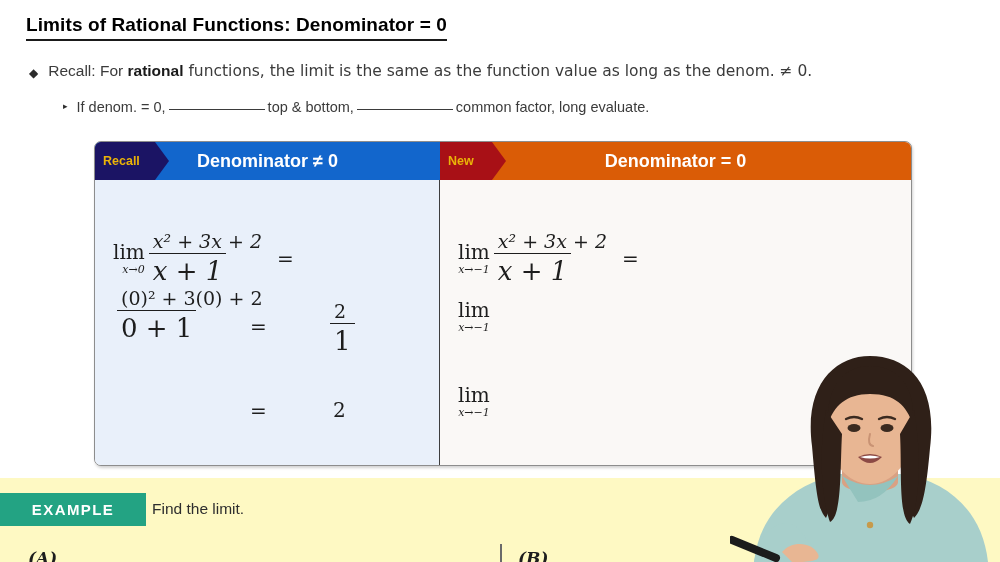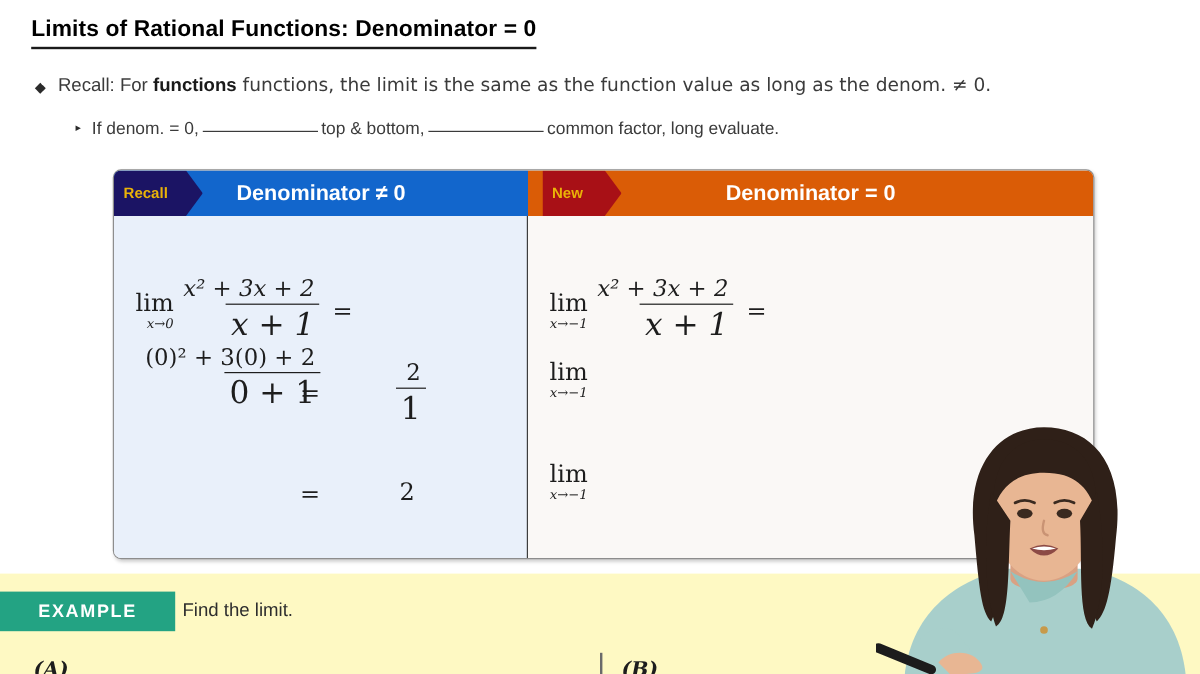--- a/index.html
+++ b/index.html
@@ -241,7 +241,7 @@
 
 <div class="bullet-row bullet-1">
   <span class="bullet-glyph-diamond">◆</span>
-  <span><span>Recall: For </span><span class="b-bold">functions</span><span class="neq"> functions, the limit is the same as the function value as long as the denom. ≠ 0.</span></span>
+  <span><span>Recall: For </span><span class="b-bold">rational</span><span class="neq"> functions, the limit is the same as the function value as long as the denom. ≠ 0.</span></span>
 </div>
 
 <div class="bullet-row bullet-2">

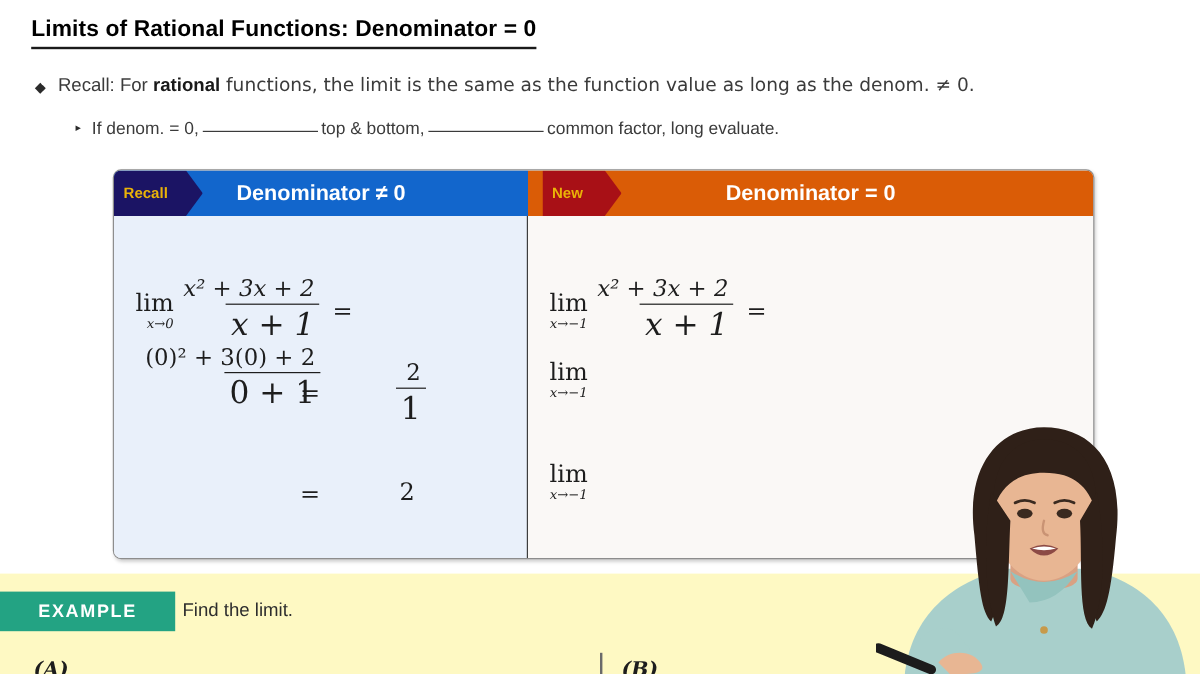--- a/index.html
+++ b/index.html
@@ -116,7 +116,7 @@
     clip-path: polygon(0 0, calc(100% - 14px) 0, 100% 50%, calc(100% - 14px) 100%, 0 100%);
   }
   .ribbon-recall { background: #1b1464; width: 74px; }
-  .ribbon-new    { background: #a81016; width: 66px; margin-left: 12px; }
+  .ribbon-new    { background: #a81016; width: 66px; }
 
   .ct-bodyrow {
     display: flex;

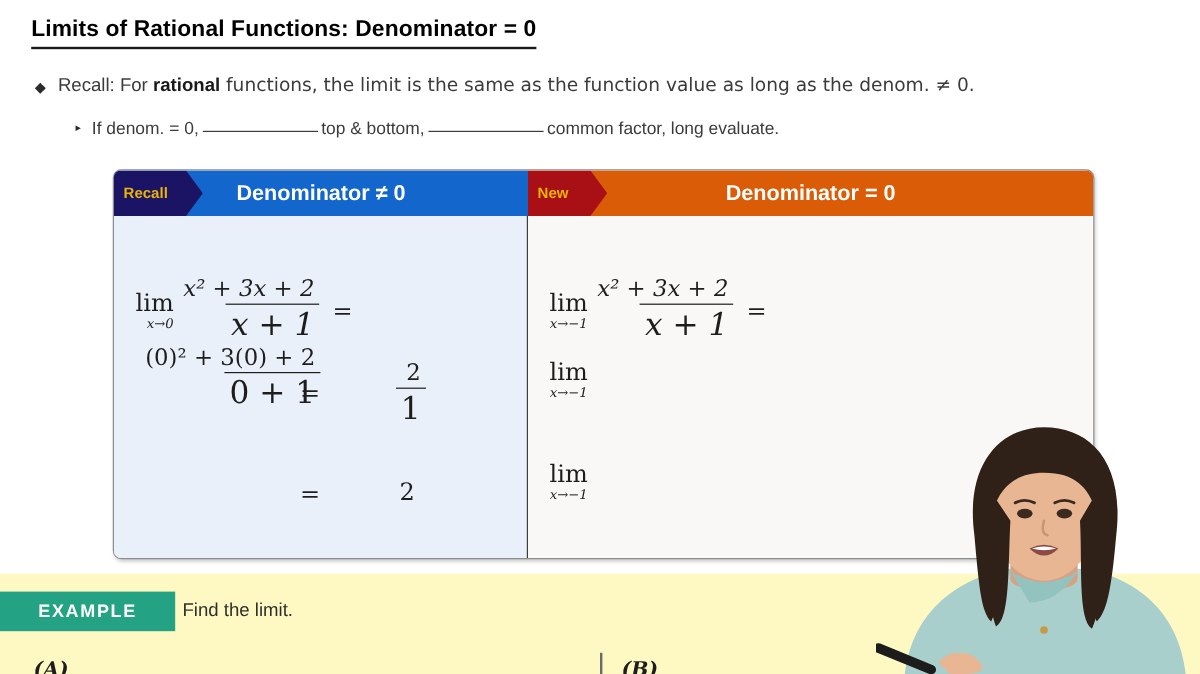--- a/index.html
+++ b/index.html
@@ -151,7 +151,7 @@
   .frac {
     display: inline-flex;
     flex-direction: column;
-    align-items: flex-end;
+    align-items: flex-start;
     vertical-align: middle;
     line-height: 1.18;
     margin: 0 4px;

